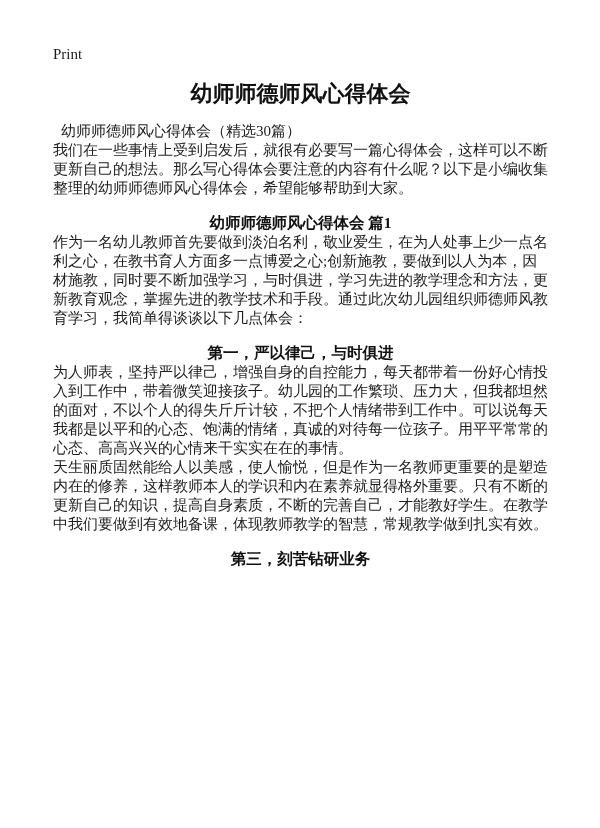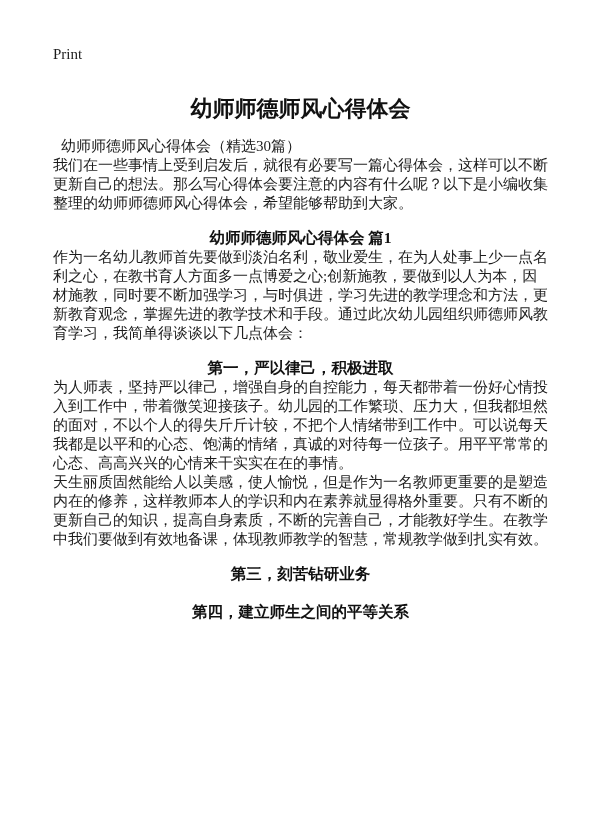--- a/index.html
+++ b/index.html
@@ -24,7 +24,7 @@
     cursor: pointer;
   }
   .title {
-    margin-top: 30px;
+    margin-top: 15px;
     font-size: 22px;
     line-height: 30px;
     font-weight: 700;

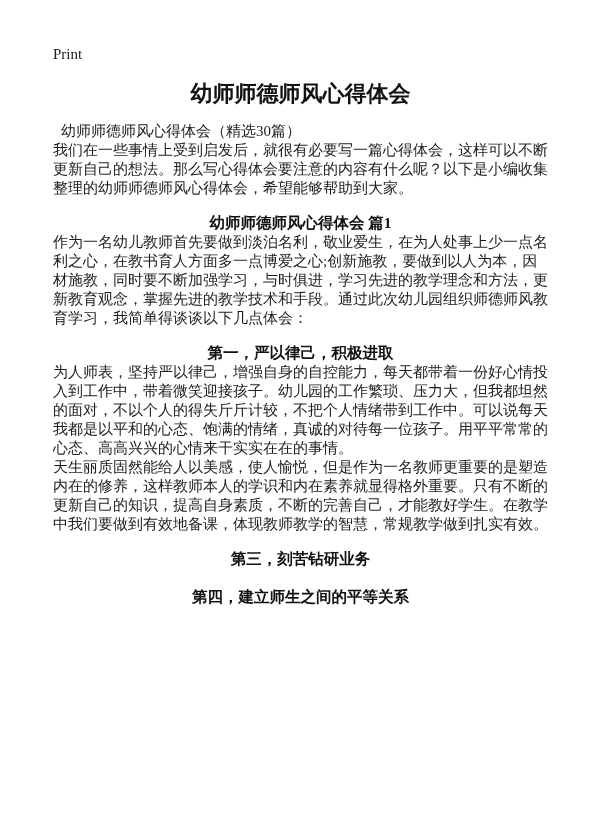--- a/index.html
+++ b/index.html
@@ -68,7 +68,7 @@
   <h3 class="section-heading">幼师师德师风心得体会 篇1</h3>
   <p class="body-text">作为一名幼儿教师首先要做到淡泊名利，敬业爱生，在为人处事上少一点名利之心，在教书育人方面多一点博爱之心;创新施教，要做到以人为本，因材施教，同时要不断加强学习，与时俱进，学习先进的教学理念和方法，更新教育观念，掌握先进的教学技术和手段。通过此次幼儿园组织师德师风教育学习，我简单得谈谈以下几点体会：</p>
 
-  <h3 class="section-heading">第一，严以律己，积极进取</h3>
+  <h3 class="section-heading">第一，严以律己，与时俱进</h3>
   <p class="body-text">为人师表，坚持严以律己，增强自身的自控能力，每天都带着一份好心情投入到工作中，带着微笑迎接孩子。幼儿园的工作繁琐、压力大，但我都坦然的面对，不以个人的得失斤斤计较，不把个人情绪带到工作中。可以说每天我都是以平和的心态、饱满的情绪，真诚的对待每一位孩子。用平平常常的心态、高高兴兴的心情来干实实在在的事情。</p>
 
   <p class="body-text">天生丽质固然能给人以美感，使人愉悦，但是作为一名教师更重要的是塑造内在的修养，这样教师本人的学识和内在素养就显得格外重要。只有不断的更新自己的知识，提高自身素质，不断的完善自己，才能教好学生。在教学中我们要做到有效地备课，体现教师教学的智慧，常规教学做到扎实有效。</p>

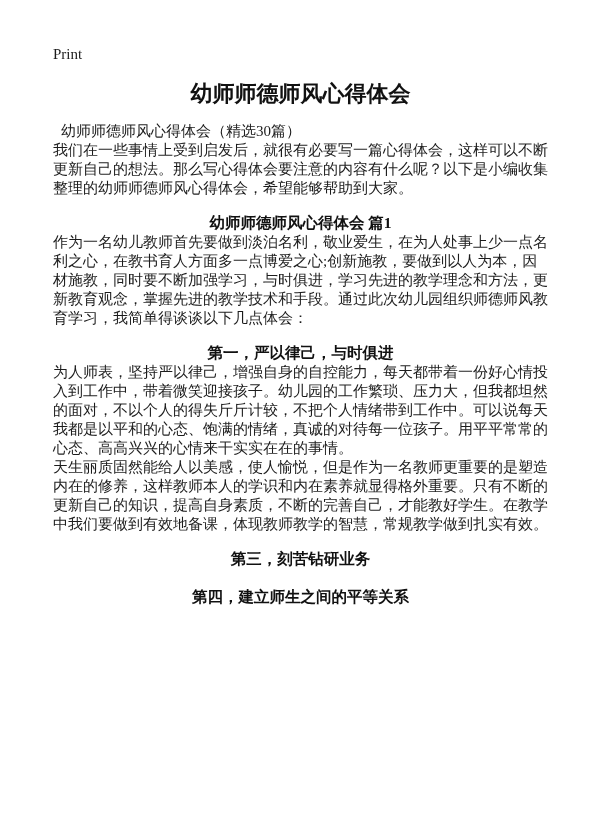--- a/index.html
+++ b/index.html
@@ -75,7 +75,6 @@
 
   <h3 class="section-heading">第三，刻苦钻研业务</h3>
 
-  <h3 class="section-heading last">第四，建立师生之间的平等关系</h3>
 
 </div>
 

